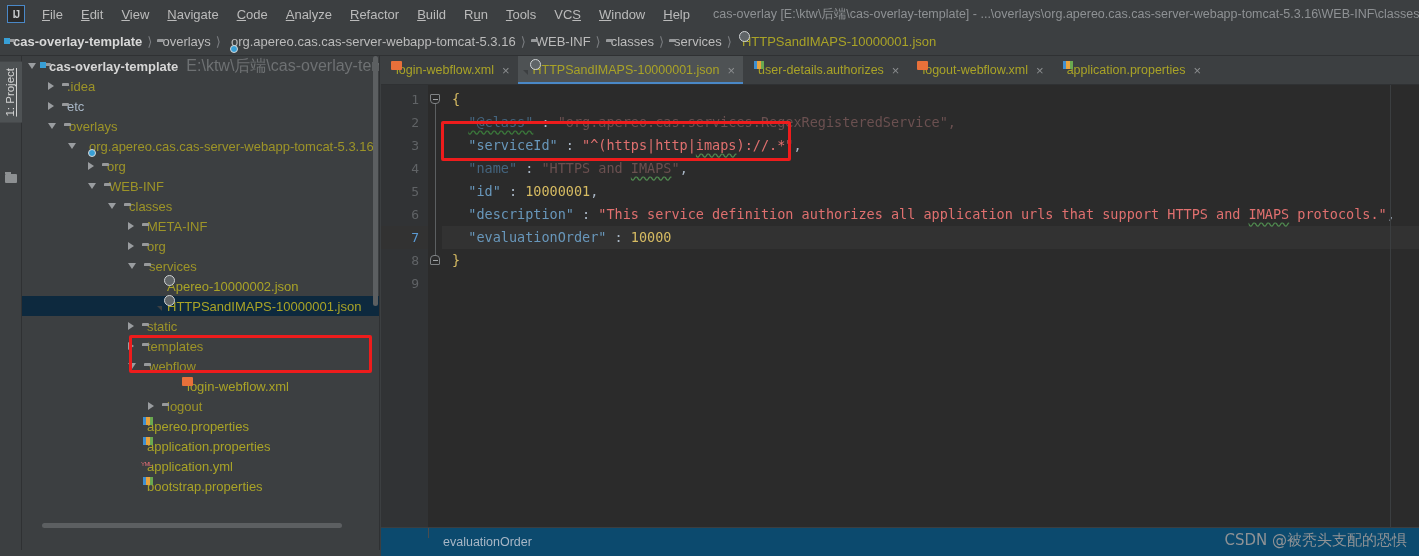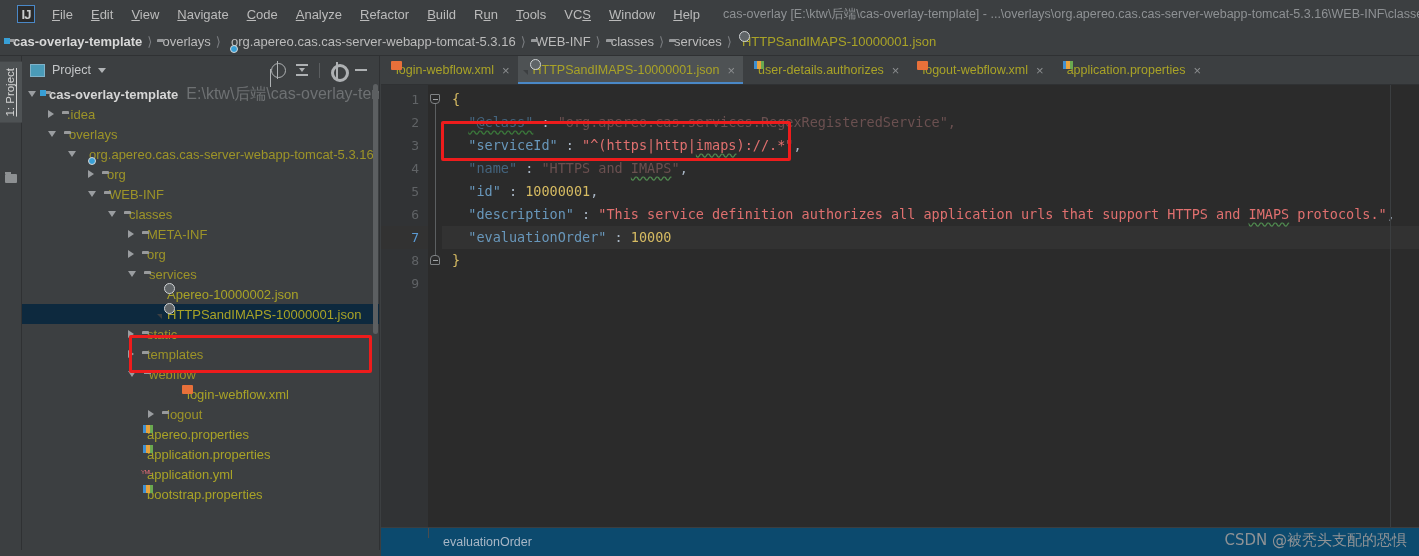--- a/index.html
+++ b/index.html
@@ -18,9 +18,9 @@
     padding-left: 4px;
   }
   .ij-logo {
-    width: 18px; height: 18px; margin: 0 8px 0 13px;
+    width: 18px; height: 18px; margin: 0 8px 0 3px;
     border: 1px solid #4a88c7; background: #2b2b2b;
-    color: #c9ccce; font-size: 13px; font-weight: bold;
+    color: #c9ccce; font-size: 10px; font-weight: bold;
     display: flex; align-items: center; justify-content: center;
     letter-spacing: -1px;
   }

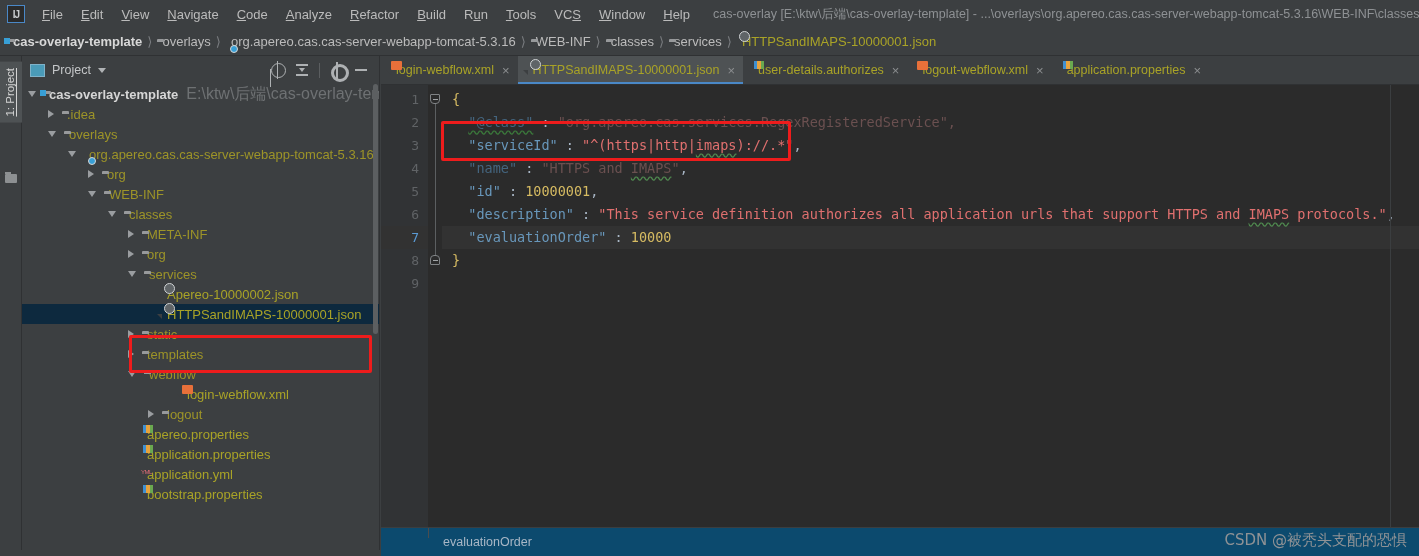--- a/index.html
+++ b/index.html
@@ -391,18 +391,6 @@
   </div>
 
   <div class="projpanel">
-    <div class="proj-toolbar">
-      <span class="pt-icon"></span>
-      <span class="pt-label">Project</span>
-      <span class="pt-caret"></span>
-      <span class="pt-right">
-        <span class="ic-btn ic-target"></span>
-        <span class="ic-btn ic-collapse"></span>
-        <span class="divider-v"></span>
-        <span class="ic-btn ic-gear"></span>
-        <span class="ic-btn ic-min"></span>
-      </span>
-    </div>
 
     <div class="tree" id="tree-root">
       <div class="trow" style="padding-left: 6px;">

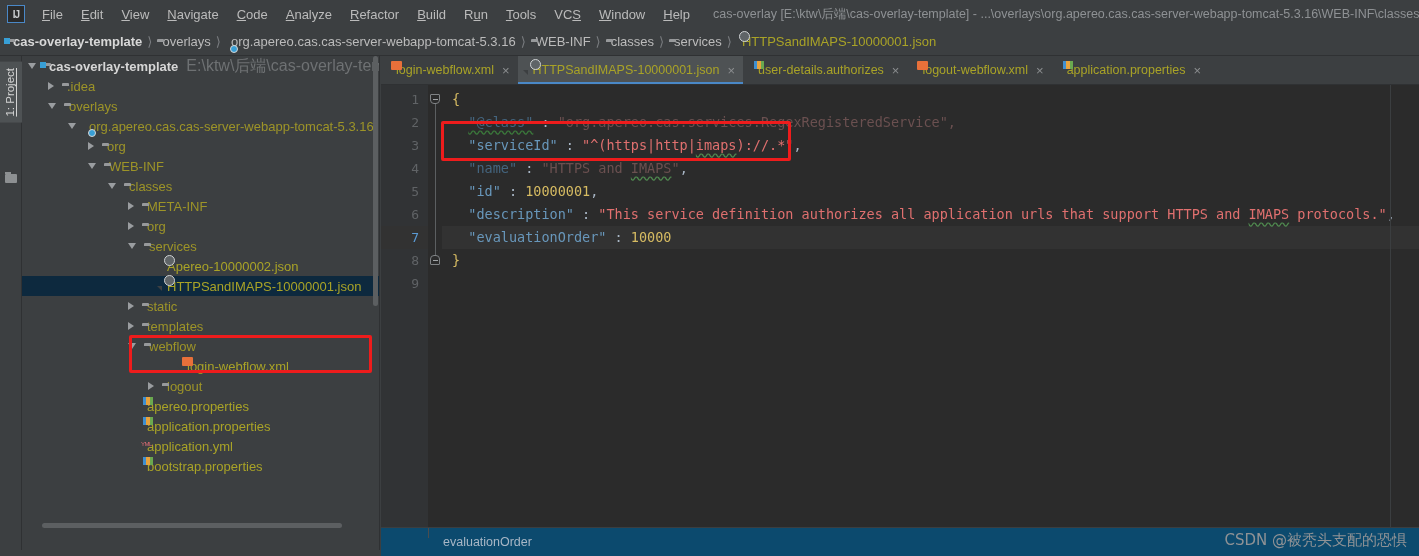--- a/index.html
+++ b/index.html
@@ -403,6 +403,11 @@
           <span class="tarrow collapsed"></span>
           <span class="ico" style="margin-left: 4px;"><span class="ico-folder"></span></span>
           <span class="tlabel folder-y">.idea</span>
+        </div>
+        <div class="trow" style="padding-left: 26px;">
+          <span class="tarrow collapsed"></span>
+          <span class="ico" style="margin-left: 4px;"><span class="ico-folder"></span></span>
+          <span class="tlabel plain">etc</span>
         </div>
         <div class="trow" style="padding-left: 26px;">
           <span class="tarrow expanded"></span>

